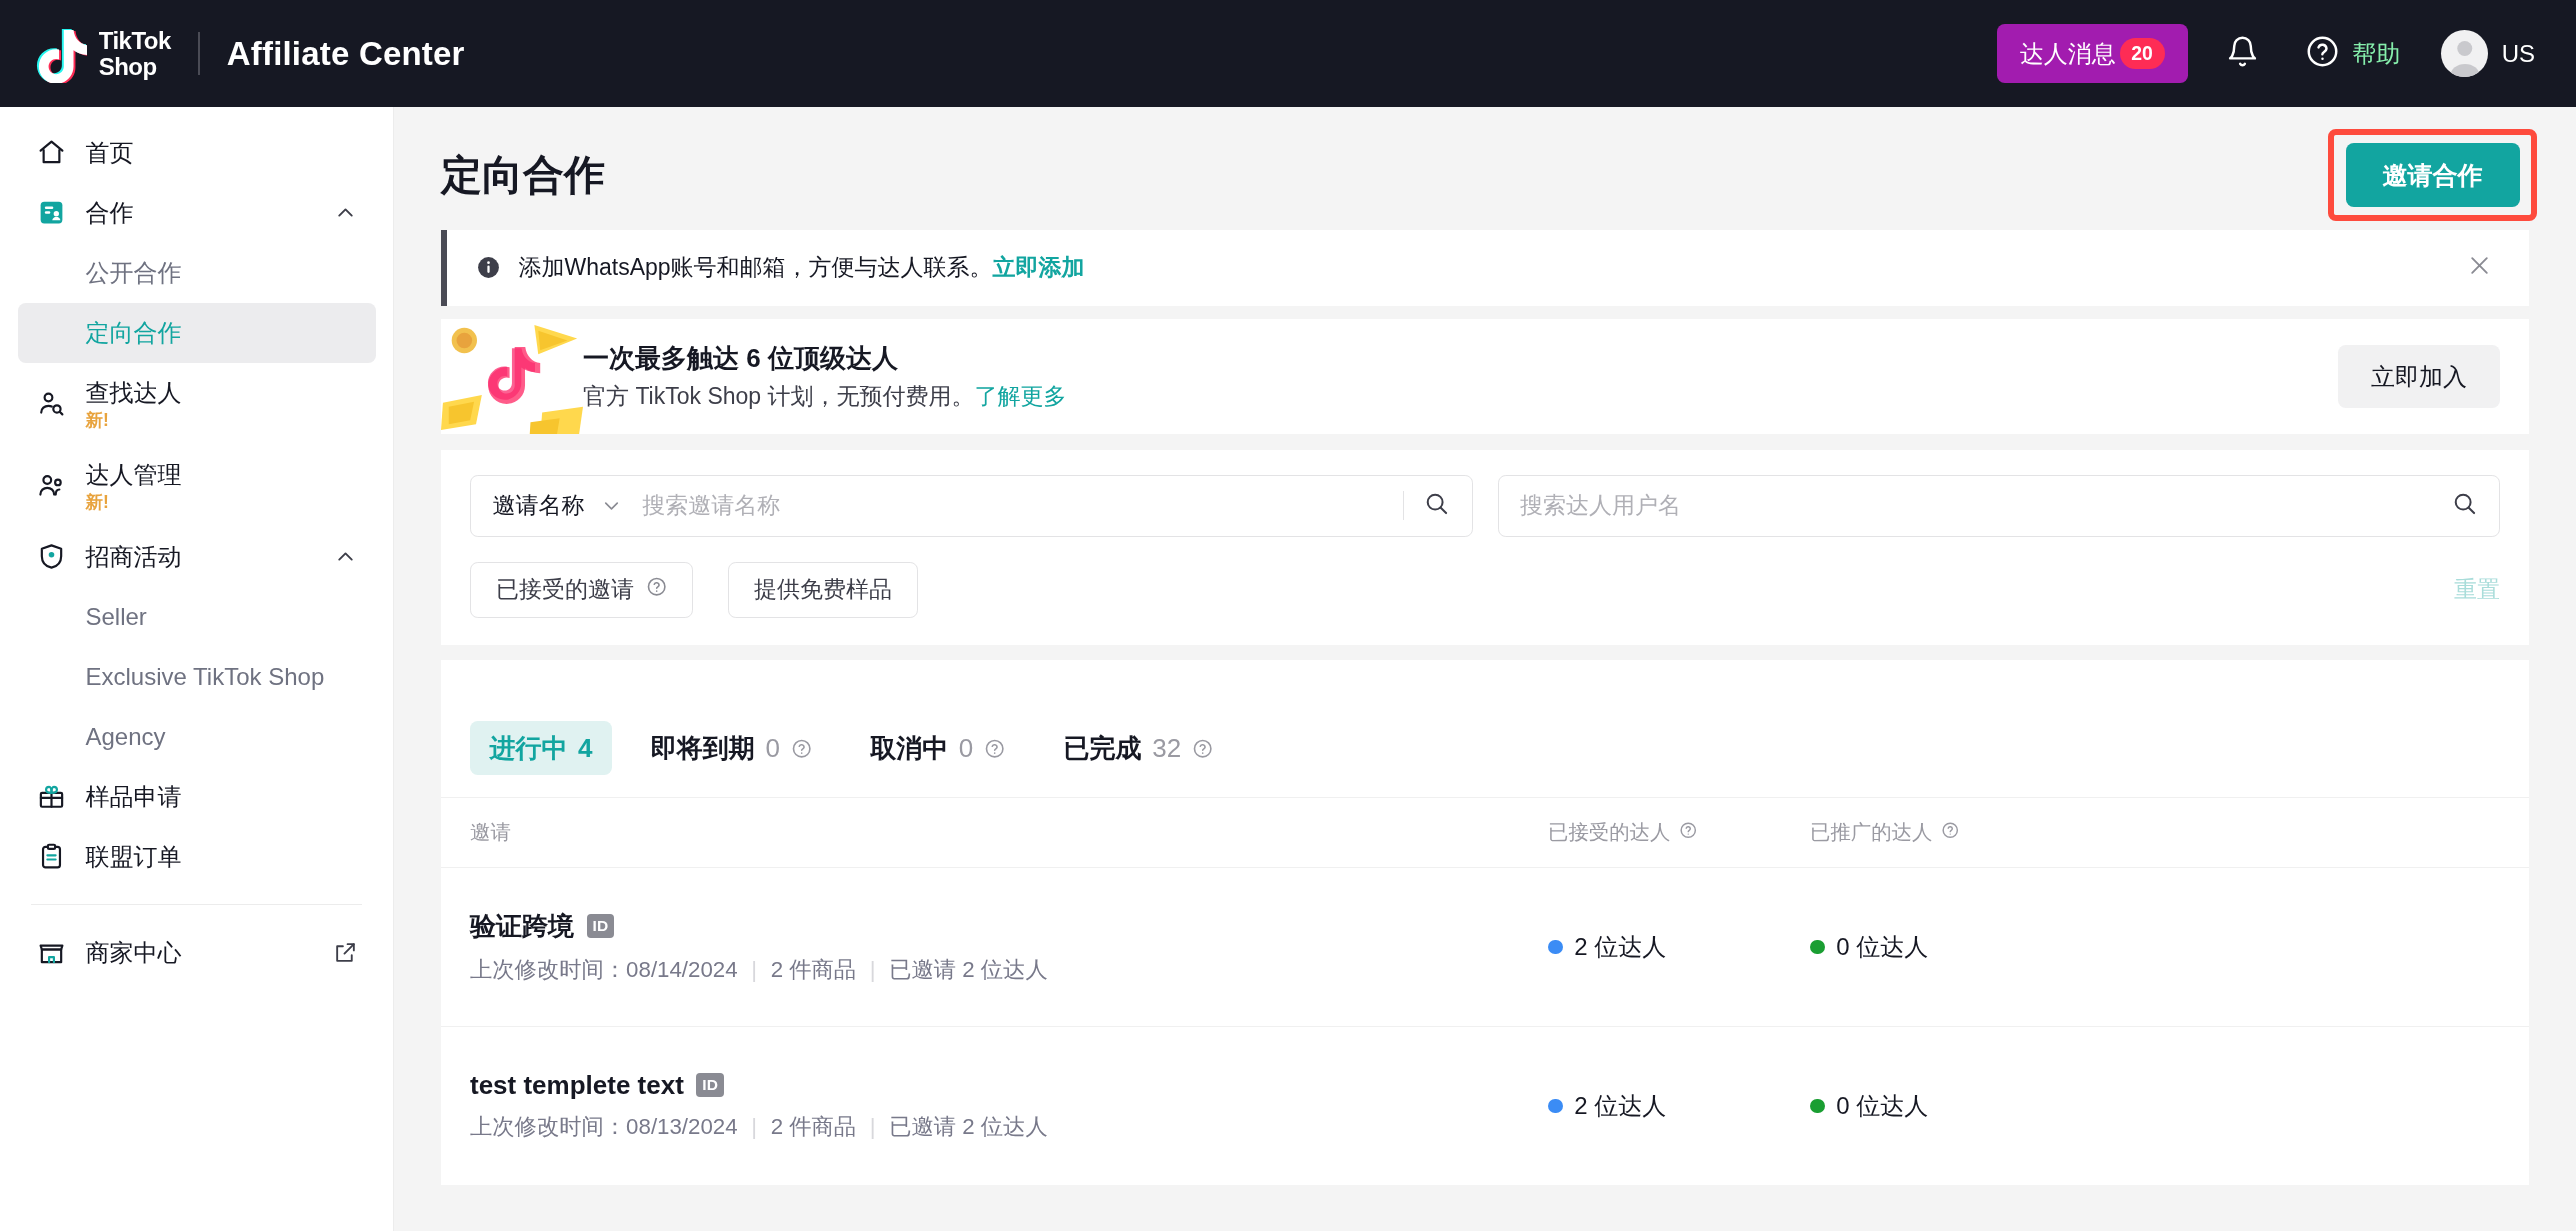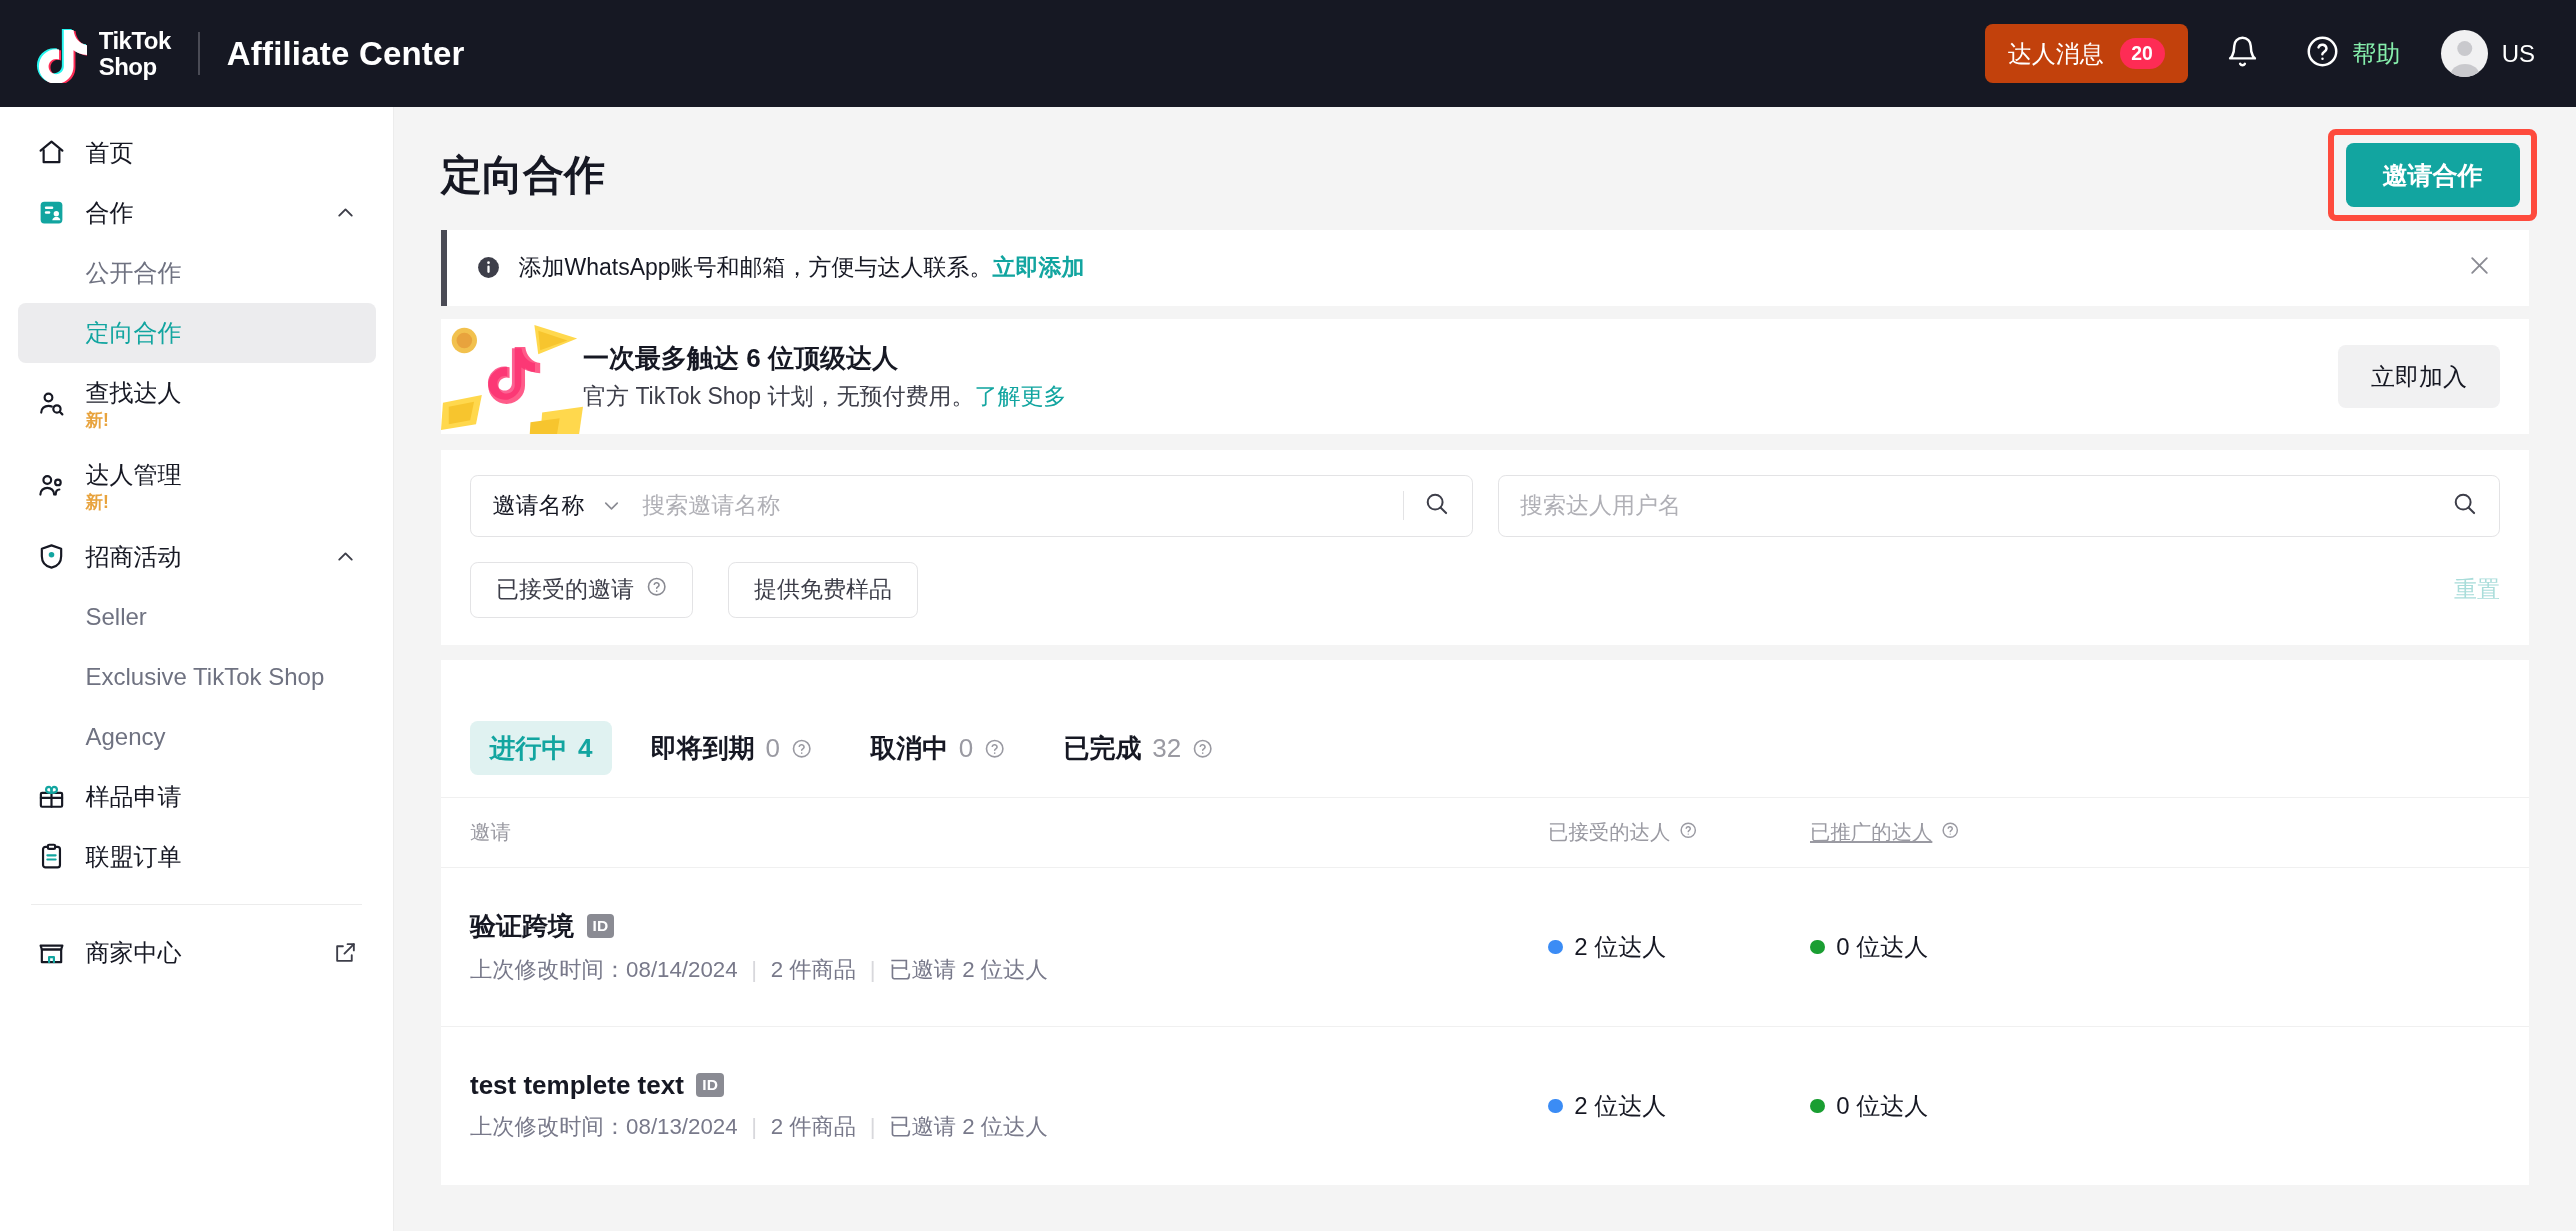--- a/index.html
+++ b/index.html
@@ -35,8 +35,8 @@
     padding-right: 41px; gap: 7.8px;
   }
   .msg-pill {
-    display: flex; align-items: center; gap: 16px;
-    background: #c2410c; border-radius: 7.8px;
+    display: flex; align-items: center; gap: 4px;
+    background: #a21caf; border-radius: 7.8px;
     padding: 13.6px 23px; cursor: pointer;
   }
   .msg-pill-label { color: #fff; font-size: 24px; }

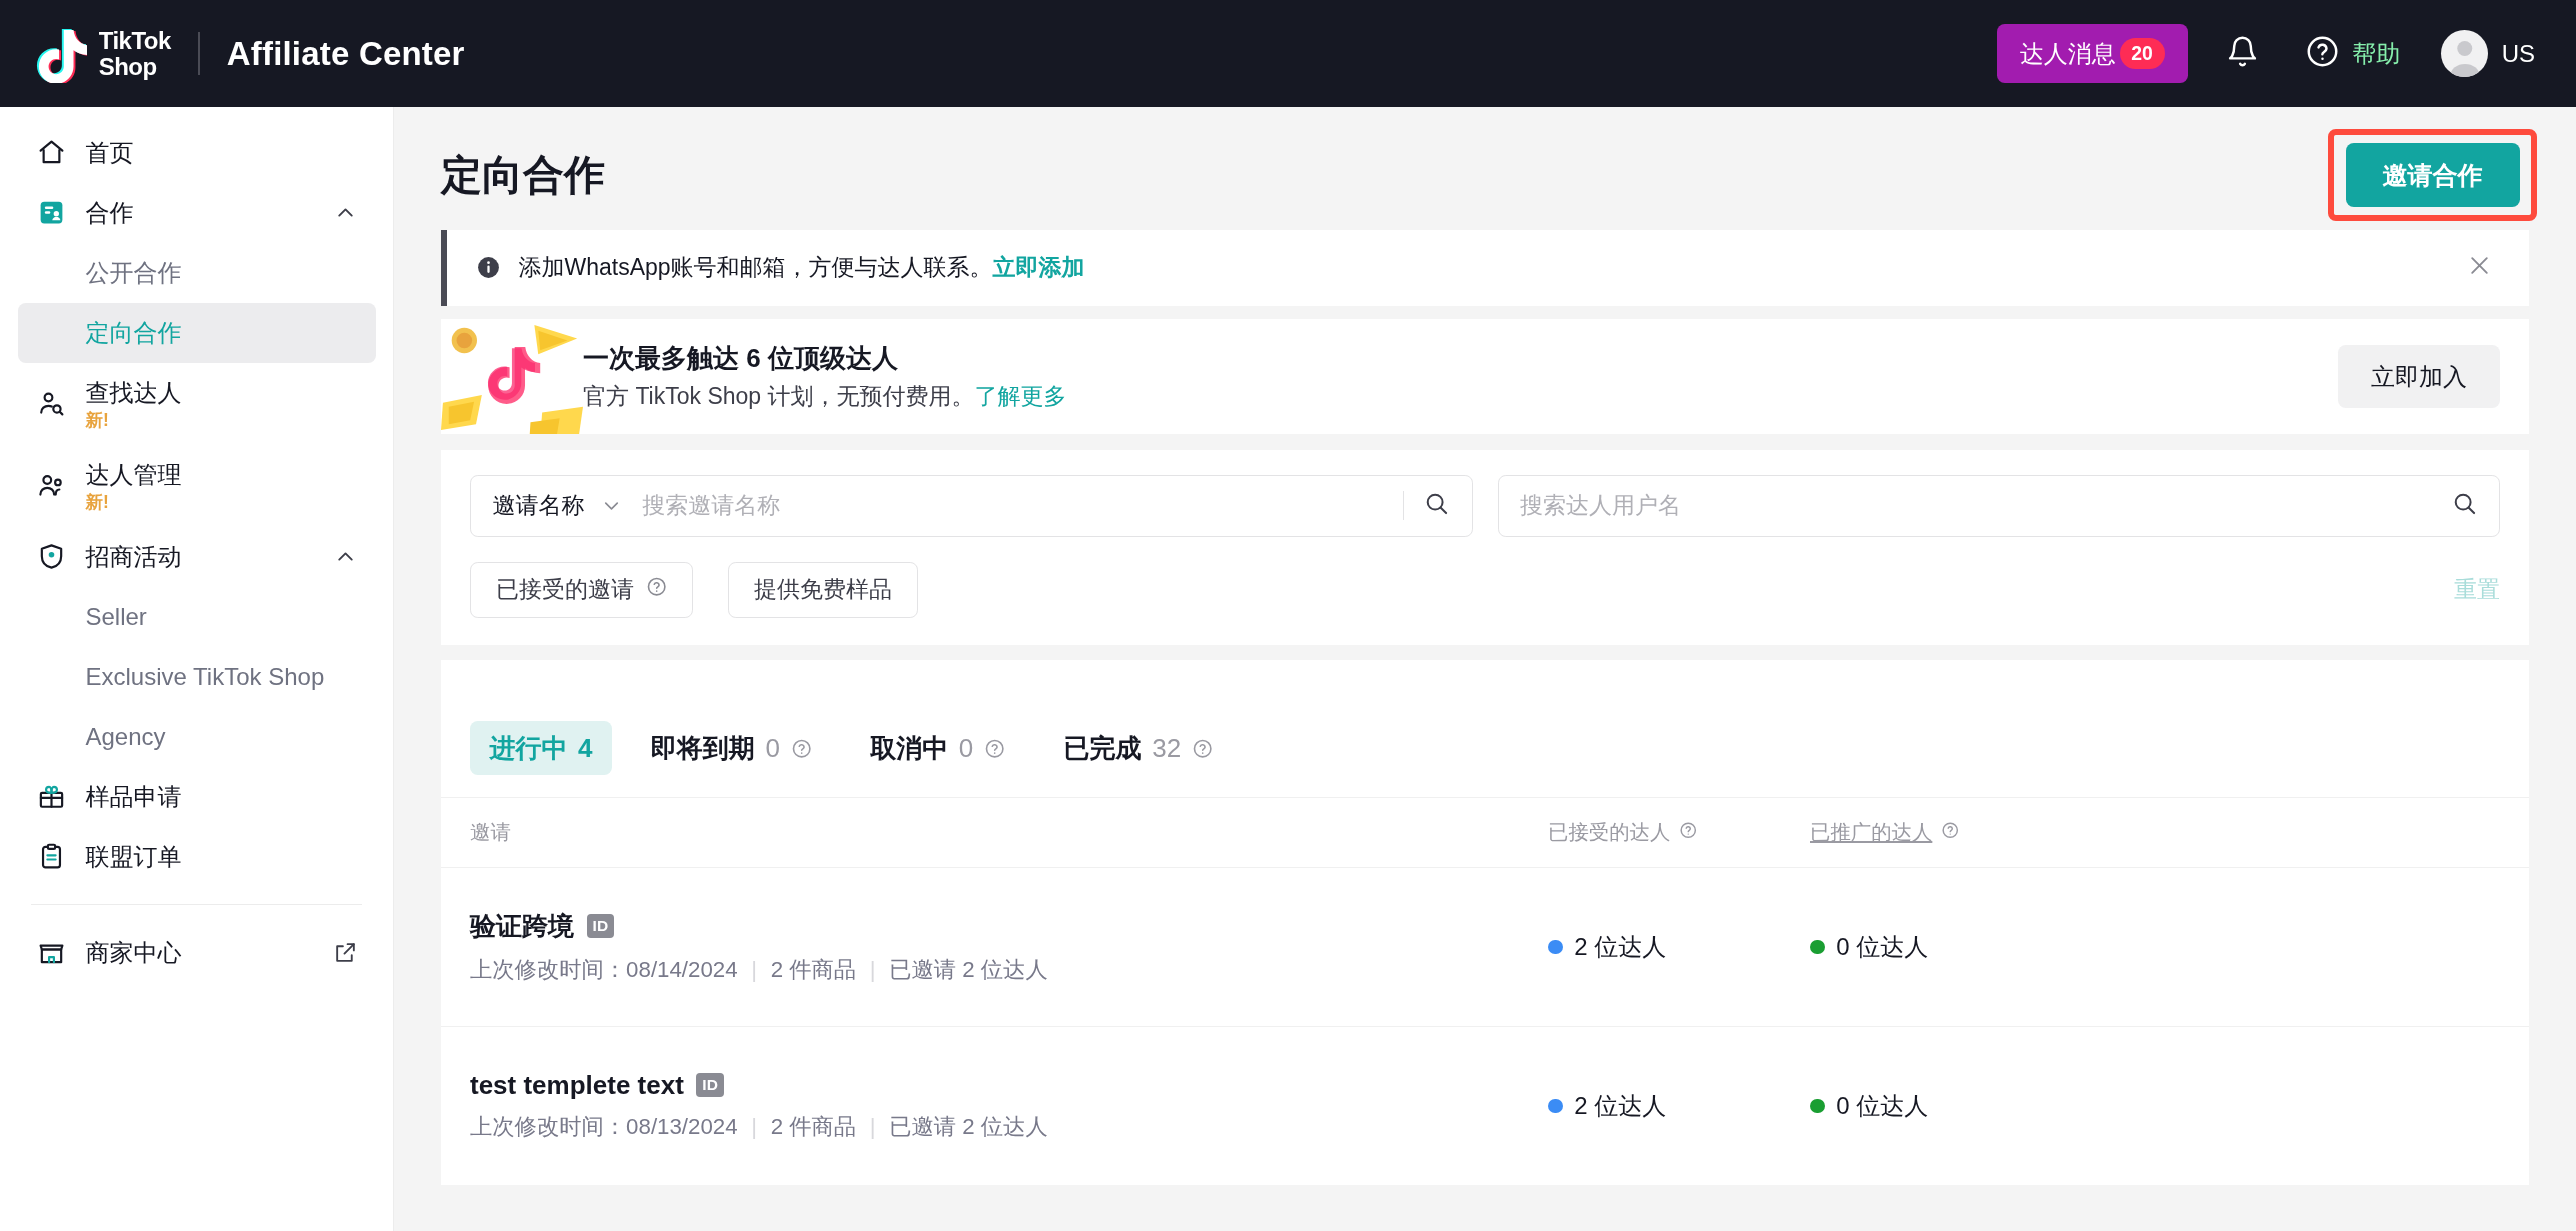--- a/index.html
+++ b/index.html
@@ -218,7 +218,7 @@
   .th { font-size: 20.4px; color: #9a9aa2; display: flex; align-items: center; gap: 8.7px; }
   .th-invite { flex: none; width: 1078px; }
   .th-acc { flex: none; width: 262px; }
-  .th-prom { flex: none; width: 291px; text-decoration: underline; }
+  .th-prom { flex: none; width: 291px; }
 
   .trow {
     display: flex; align-items: center; height: 159px;

